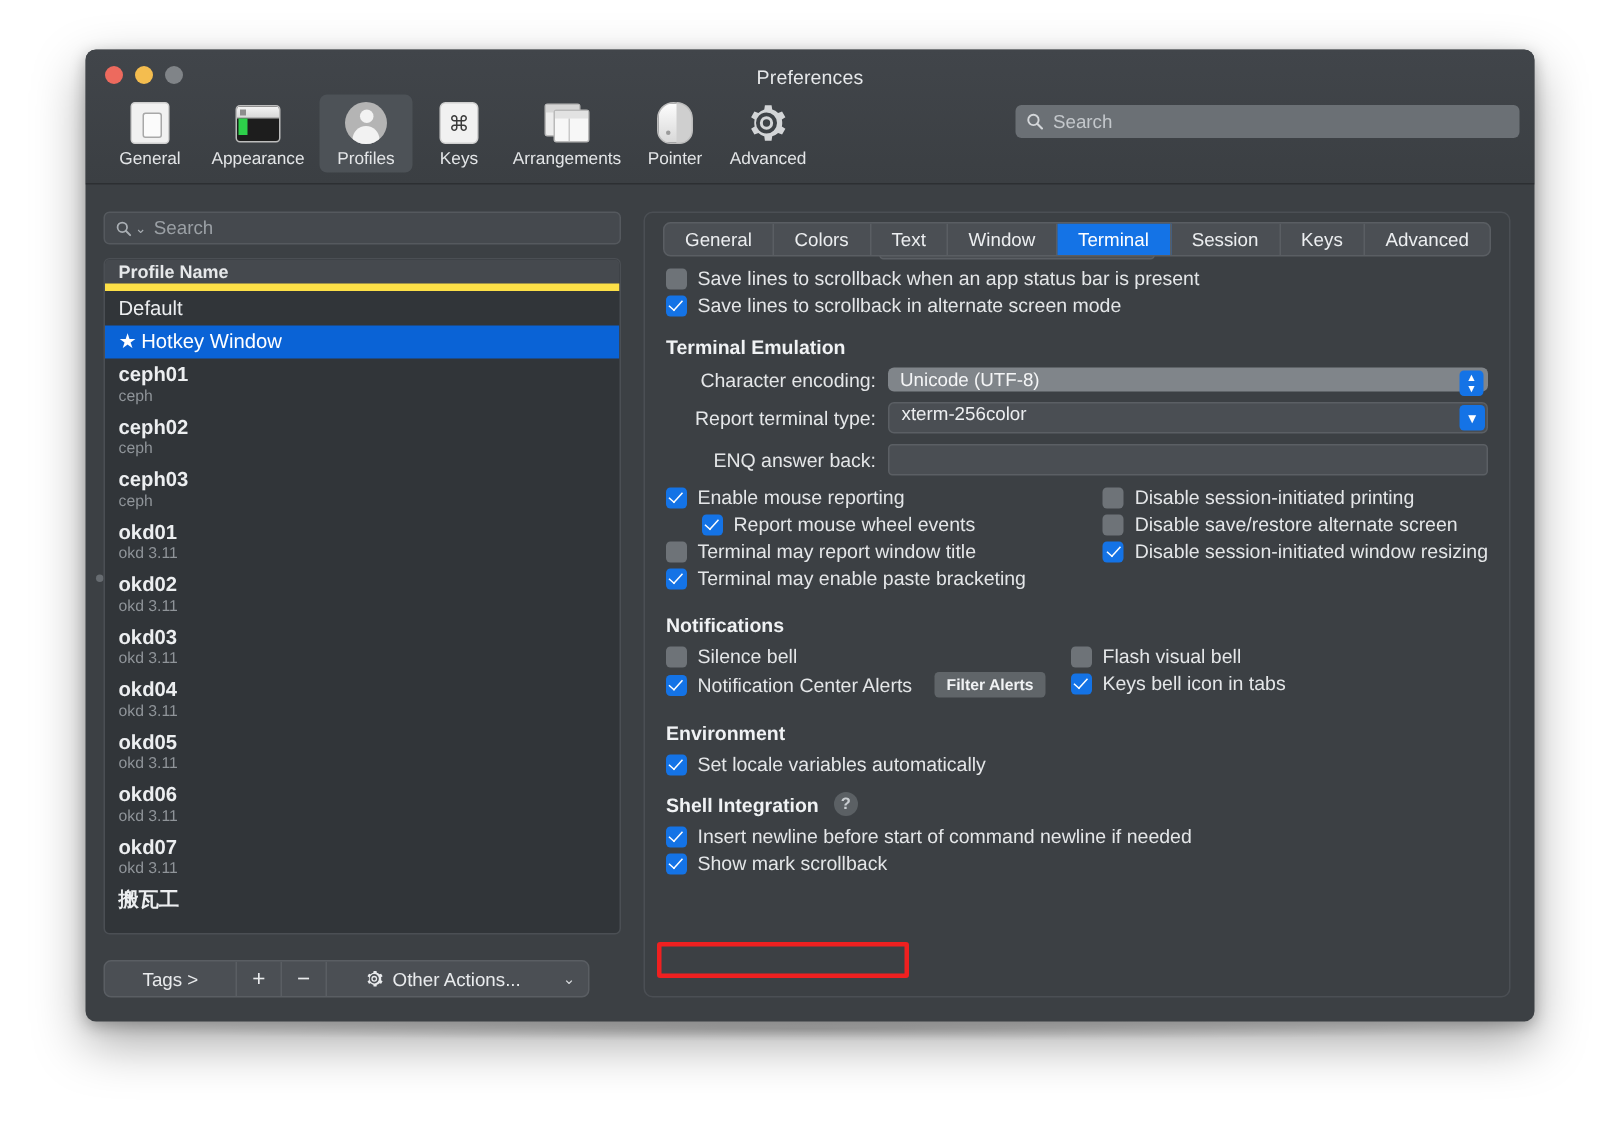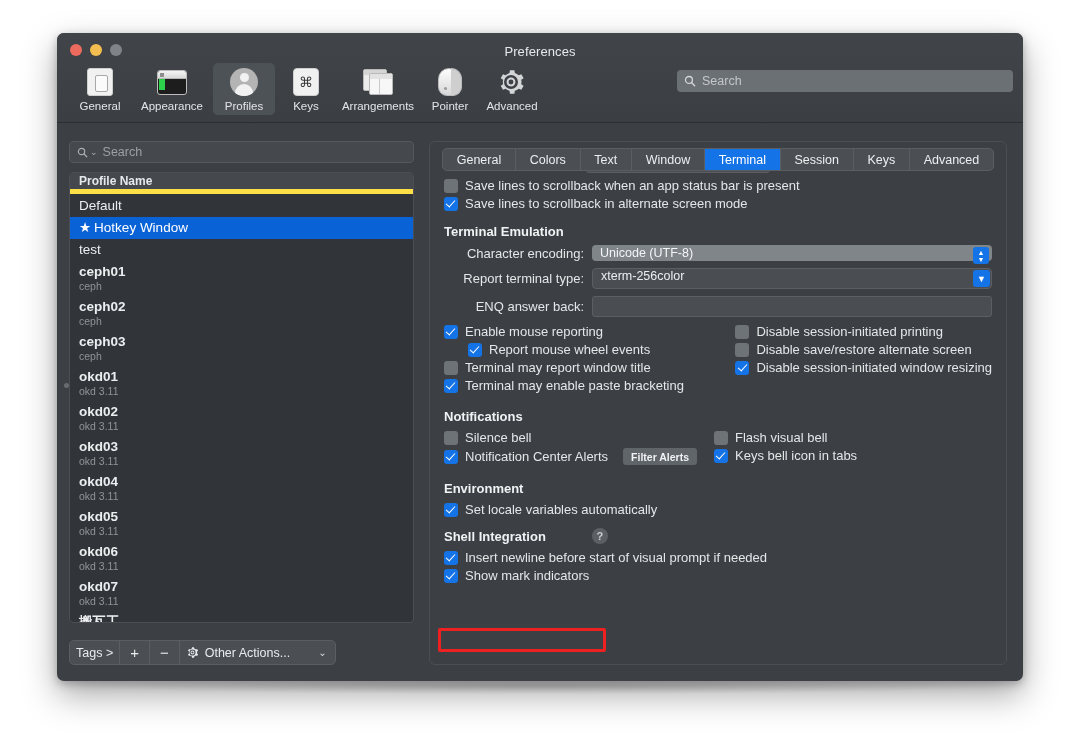--- a/index.html
+++ b/index.html
@@ -368,9 +368,6 @@
               <div class="name"><span class="star">★</span><span>Hotkey Window</span></div>
             </div>
 
-            <div class="row">
-              <div class="name">test</div>
-            </div>
 
             <div class="row bold">
               <div class="name">ceph01</div>

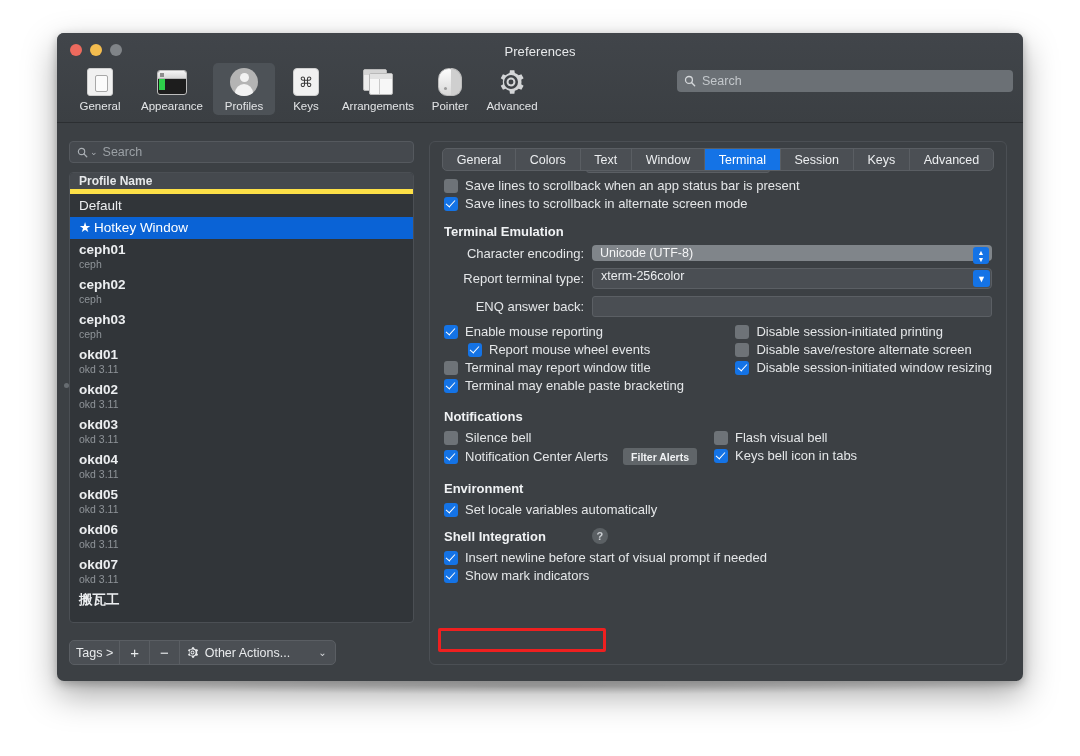--- a/index.html
+++ b/index.html
@@ -238,7 +238,7 @@
     width: 16px; height: 16px; border-radius: 50%; background: #5b6064;
     color: #c9cdd1; font-size: 11px; margin-left: 10px; vertical-align: middle;
   }
-  .row-inline { display: flex; align-items: center; gap: 36px; }
+  .row-inline { display: flex; align-items: center; }
 
   .highlight-box {
     position: absolute; left: 438px; top: 628px; width: 168px; height: 24px;

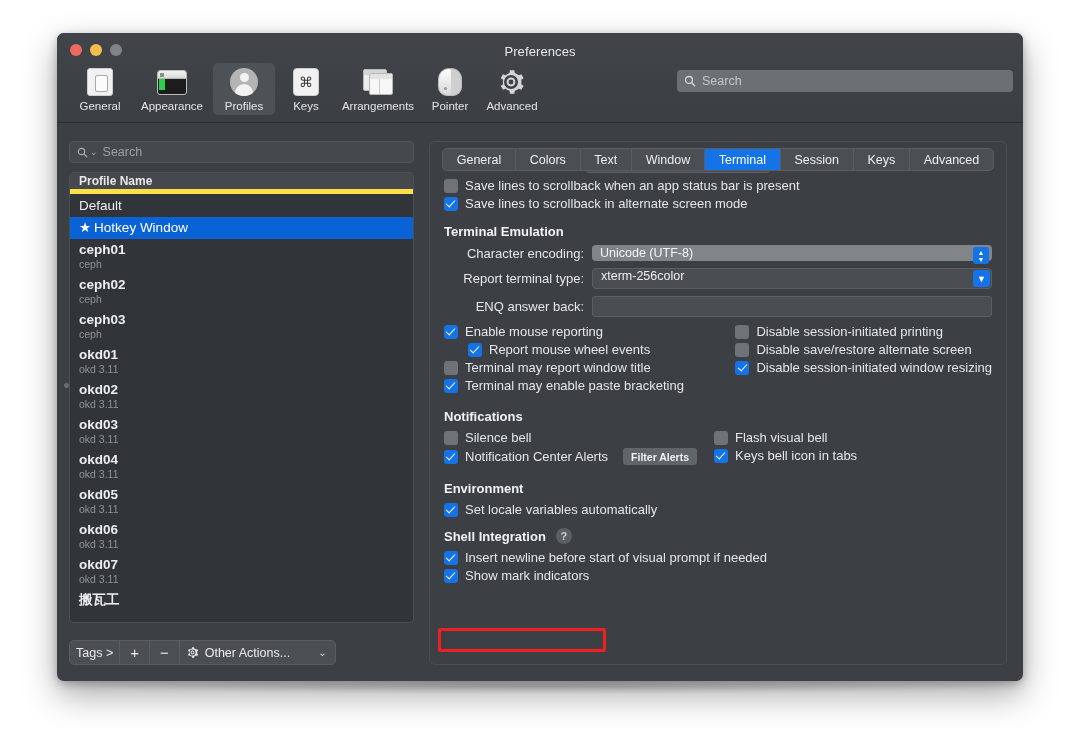--- a/index.html
+++ b/index.html
@@ -564,7 +564,7 @@
 
           <div class="cbrow">
             <div class="cb on"></div>
-            <span class="cb-lbl">Insert newline before start of visual prompt if needed</span>
+            <span class="cb-lbl">Insert newline before start of command newline if needed</span>
           </div>
           <div class="cbrow">
             <div class="cb on"></div>

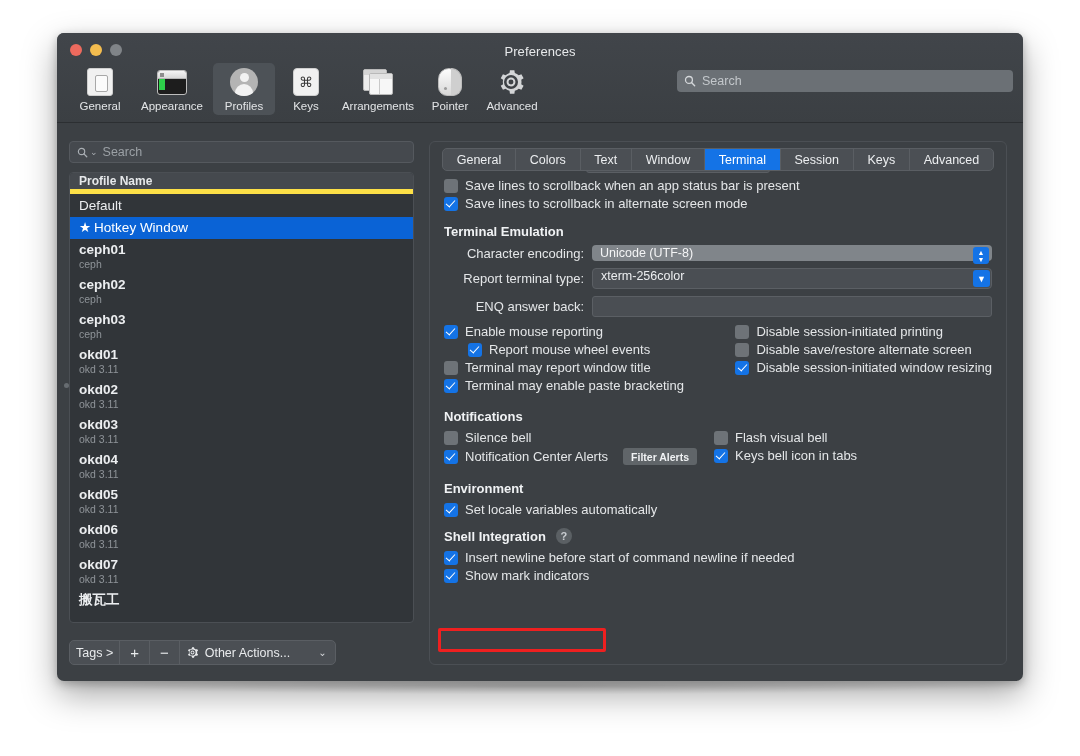--- a/index.html
+++ b/index.html
@@ -568,7 +568,7 @@
           </div>
           <div class="cbrow">
             <div class="cb on"></div>
-            <span class="cb-lbl">Show mark indicators</span>
+            <span class="cb-lbl">Show mark scrollback</span>
           </div>
 
         </div>

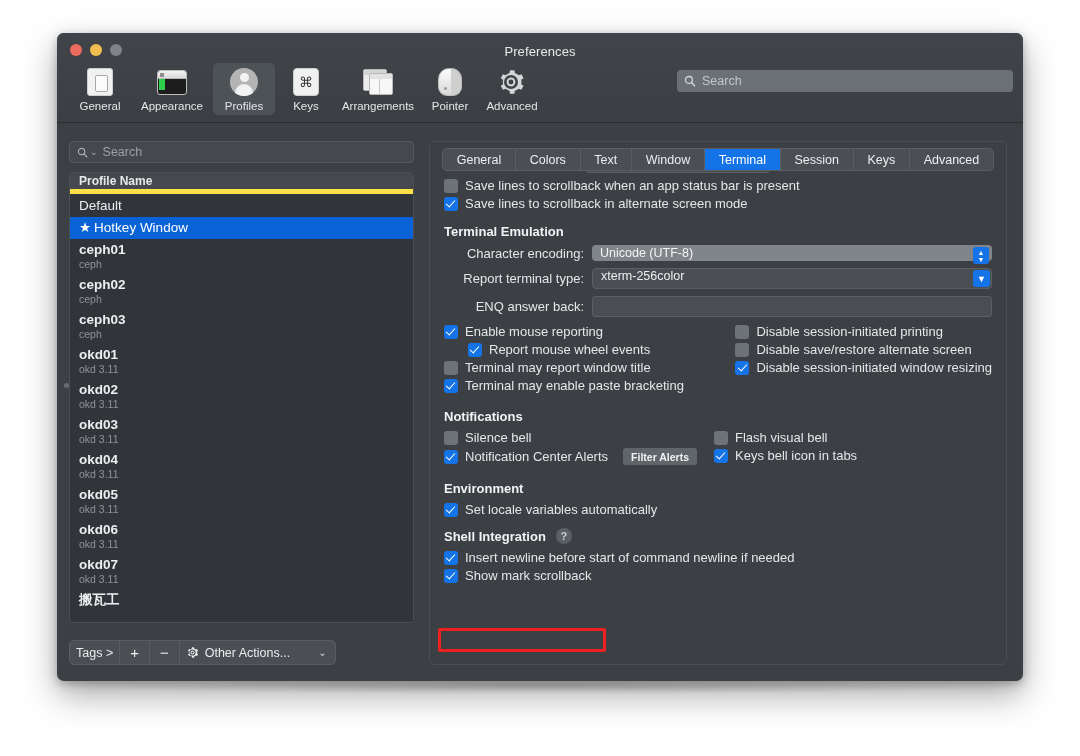--- a/index.html
+++ b/index.html
@@ -134,7 +134,7 @@
   }
   .lt-btn {
     display: flex; align-items: center; justify-content: center;
-    padding: 0 6px; color: #e9ebed; font-size: 12.5px;
+    padding: 0 25px; color: #e9ebed; font-size: 12.5px;
     border-right: 1px solid #5a5e63; white-space: nowrap;
   }
   .lt-btn:last-child { border-right: none; }

